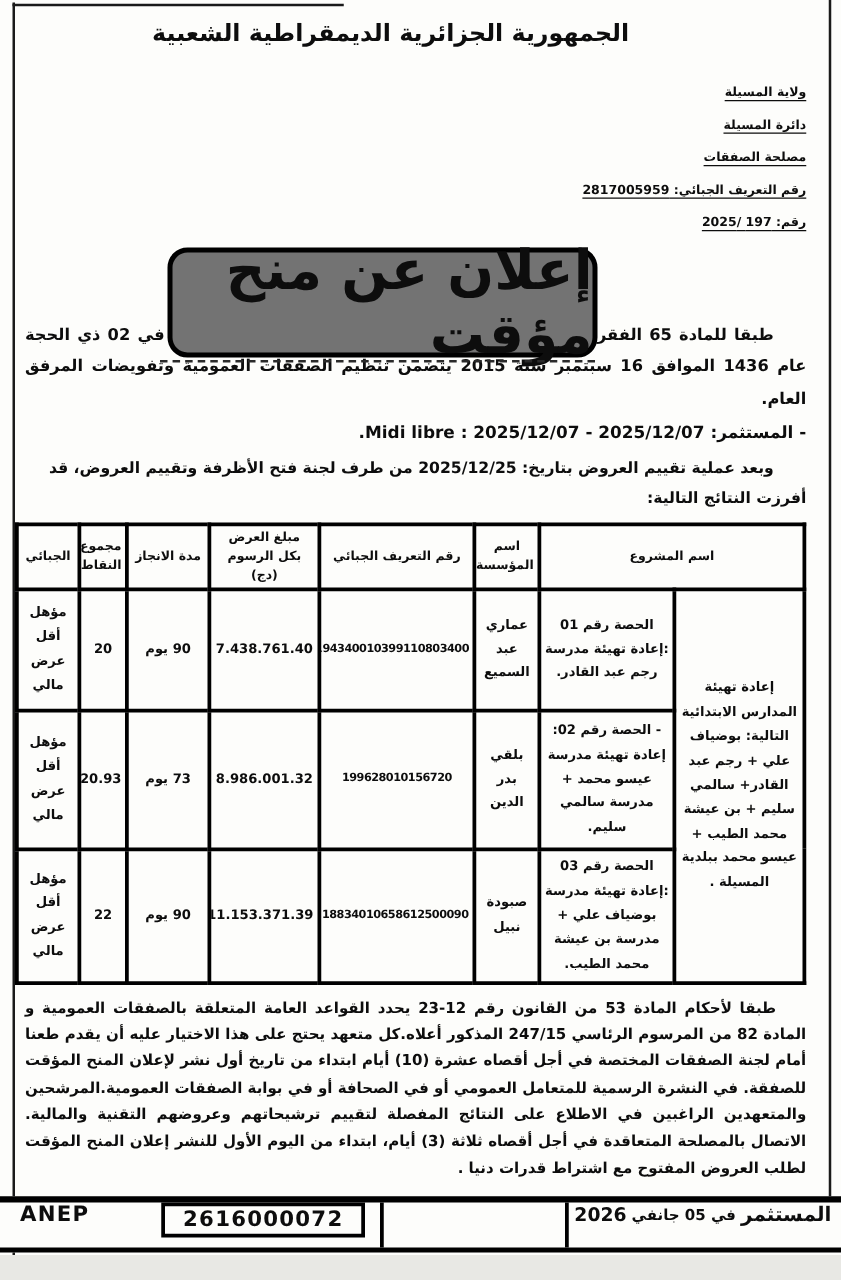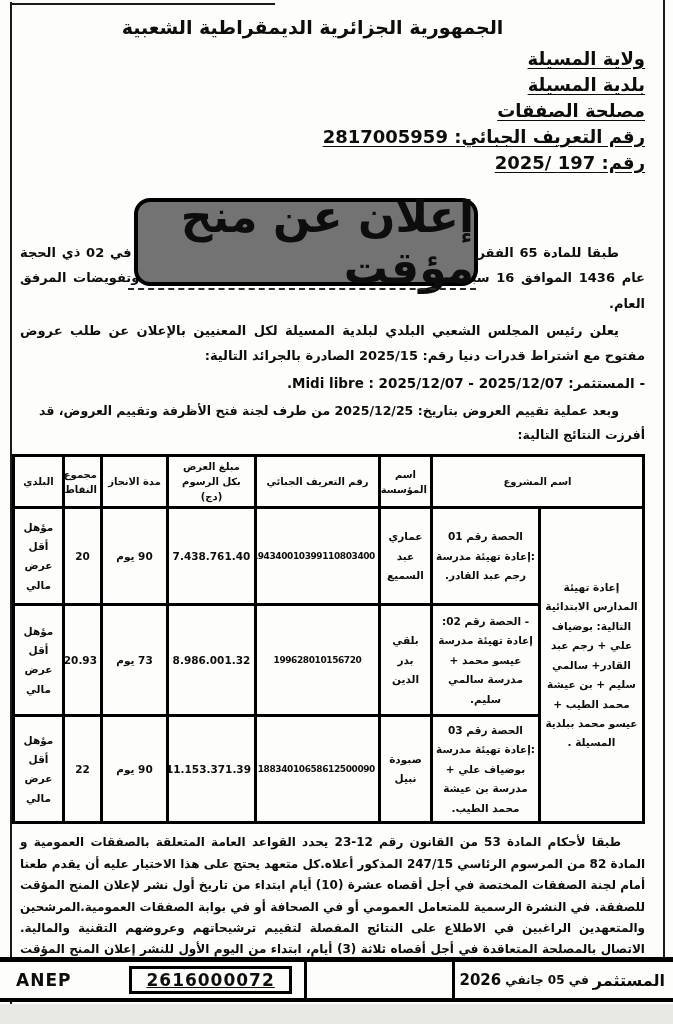--- a/index.html
+++ b/index.html
@@ -30,9 +30,9 @@
   }
   .letterhead{
     text-align:right;
-    font-size:18px;
+    font-size:10px;
     line-height:26px;
-    margin-top:8px;
+    margin-top:24px;
   }
   .letterhead div span{text-decoration:underline;text-underline-offset:3px;}
 

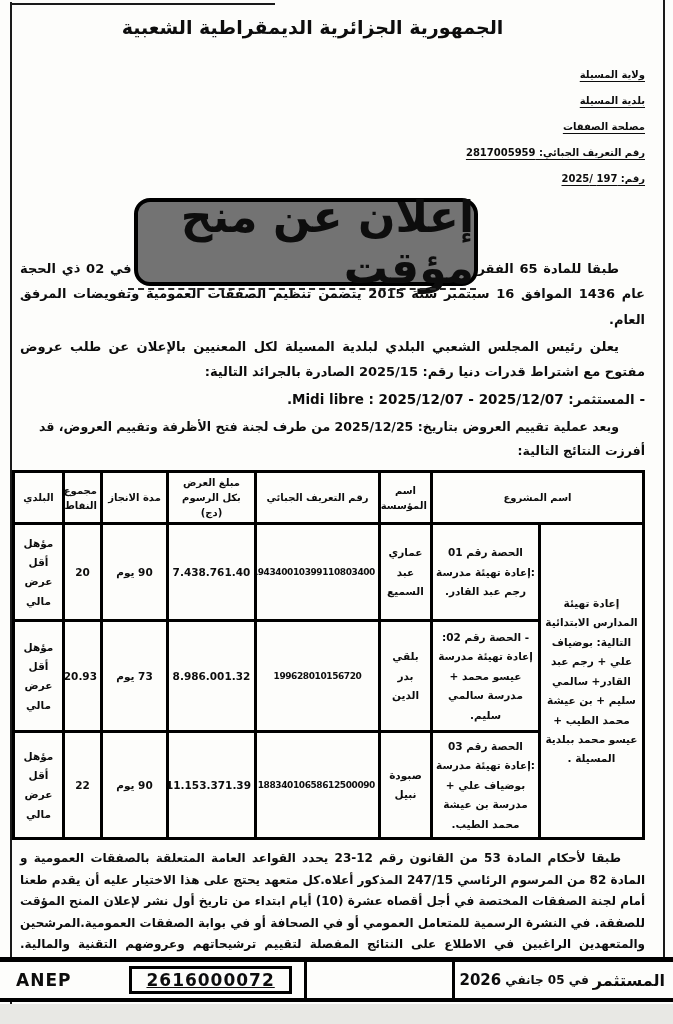--- a/index.html
+++ b/index.html
@@ -132,6 +132,7 @@
 
     <div class="letterhead">
       <div><span>ولاية المسيلة</span></div>
+      <div><span>دائرة المسيلة</span></div>
       <div><span>بلدية المسيلة</span></div>
       <div><span>مصلحة الصفقات</span></div>
       <div><span>رقم التعريف الجبائي: 2817005959</span></div>

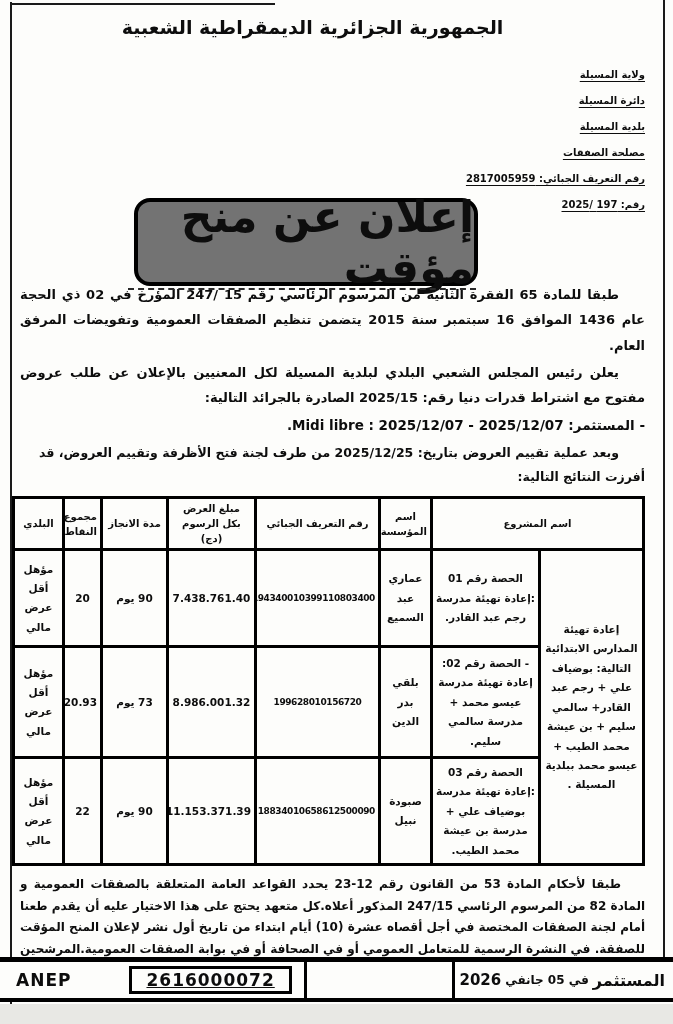--- a/index.html
+++ b/index.html
@@ -133,7 +133,6 @@
     <div class="letterhead">
       <div><span>ولاية المسيلة</span></div>
       <div><span>دائرة المسيلة</span></div>
-      <div><span>بلدية المسيلة</span></div>
       <div><span>مصلحة الصفقات</span></div>
       <div><span>رقم التعريف الجبائي: 2817005959</span></div>
       <div><span>رقم: 197 /2025</span></div>

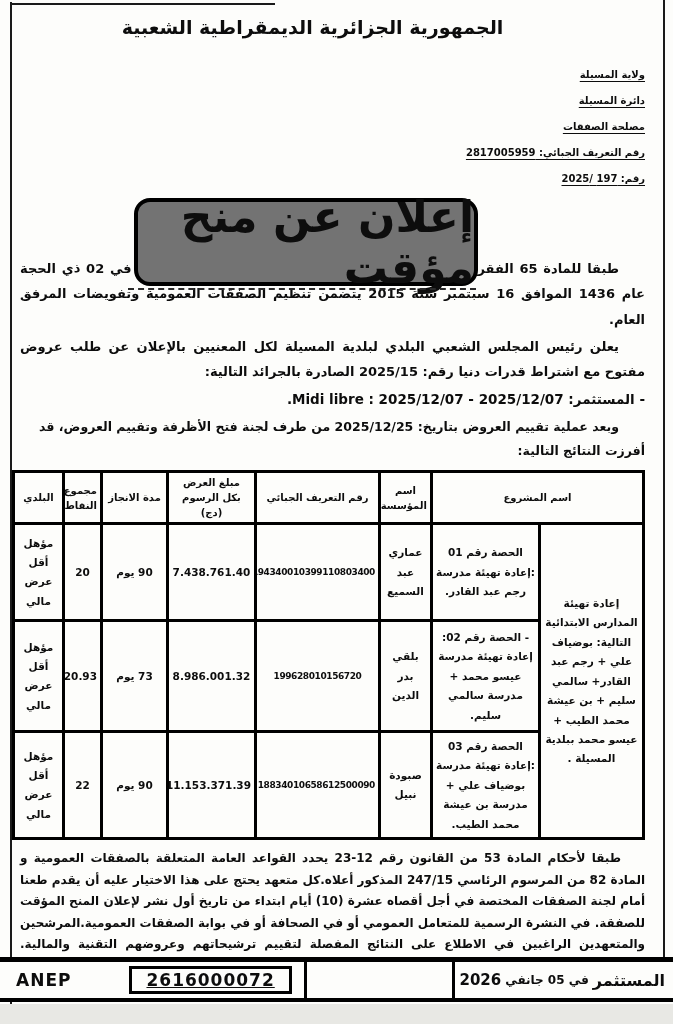--- a/index.html
+++ b/index.html
@@ -143,7 +143,6 @@
 
     <div class="body-text">
       <p class="para">طبقا للمادة 65 الفقرة الثانية من المرسوم الرئاسي رقم 15 /247 المؤرخ في 02 ذي الحجة عام 1436 الموافق 16 سبتمبر سنة 2015 يتضمن تنظيم الصفقات العمومية وتفويضات المرفق العام.</p>
-      <p class="para">يعلن رئيس المجلس الشعبي البلدي لبلدية المسيلة لكل المعنيين بالإعلان عن طلب عروض مفتوح مع اشتراط قدرات دنيا رقم: 2025/15 الصادرة بالجرائد التالية:</p>
       <div class="papers">- المستثمر: 2025/12/07 -  Midi libre : 2025/12/07.</div>
       <p class="eval-line">وبعد عملية تقييم العروض بتاريخ: 2025/12/25 من طرف لجنة فتح الأظرفة وتقييم العروض، قد أفرزت النتائج التالية:</p>
     </div>

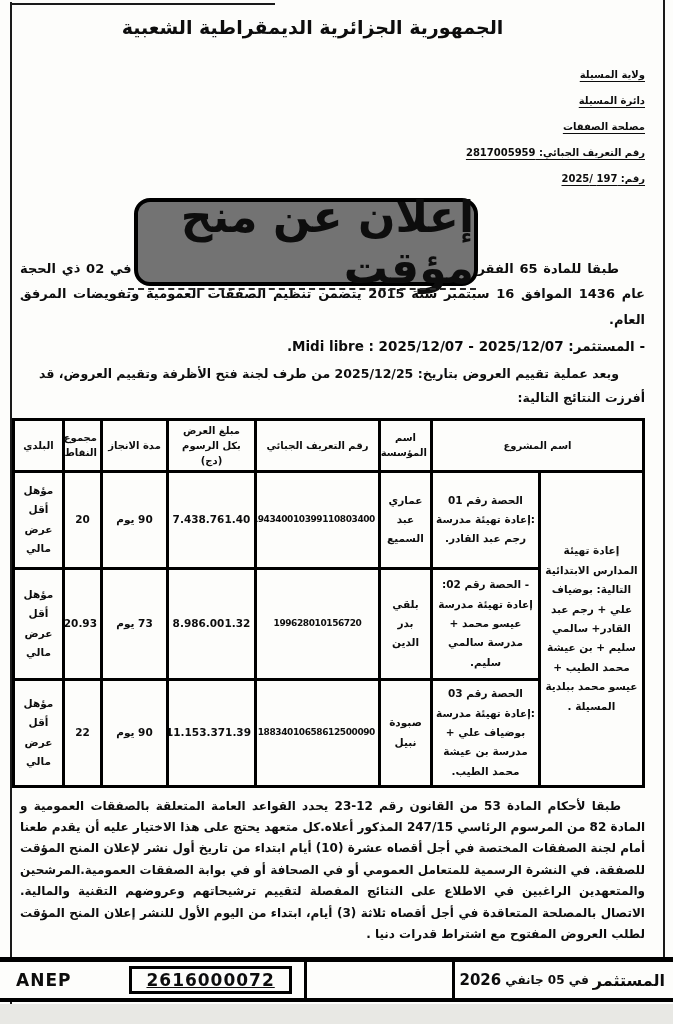--- a/index.html
+++ b/index.html
@@ -166,7 +166,7 @@
           <th>مبلغ العرض بكل الرسوم (دج)</th>
           <th>مدة الانجاز</th>
           <th>مجموع النقاط</th>
-          <th>البلدي</th>
+          <th>الجبائي</th>
         </tr>
       </thead>
       <tbody>

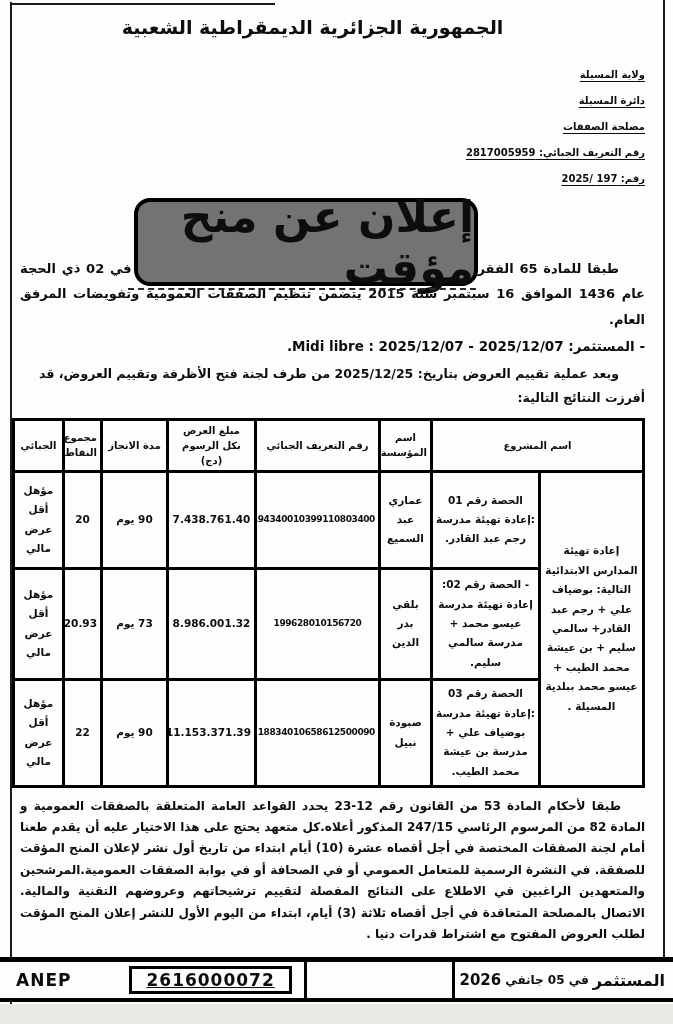--- a/index.html
+++ b/index.html
@@ -88,7 +88,7 @@
     height:36px;
     border-top:5px solid #000;
     border-bottom:4px solid #000;
-    display:flex;align-items:center;
+    display:flex;align-items:flex-start;
     direction:ltr;
     background:#fdfdfb;
   }

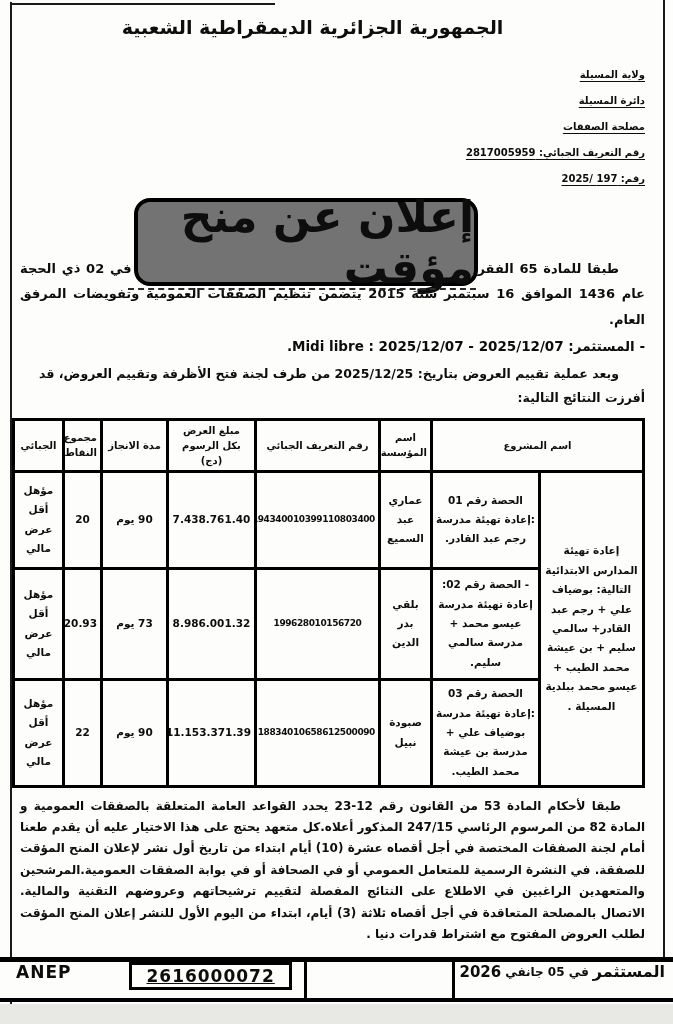--- a/index.html
+++ b/index.html
@@ -99,7 +99,6 @@
     padding:1px 14px;
     margin-left:58px;
     letter-spacing:1px;
-    text-decoration:underline;
   }
   .footer-mid{
     flex:1;align-self:stretch;

